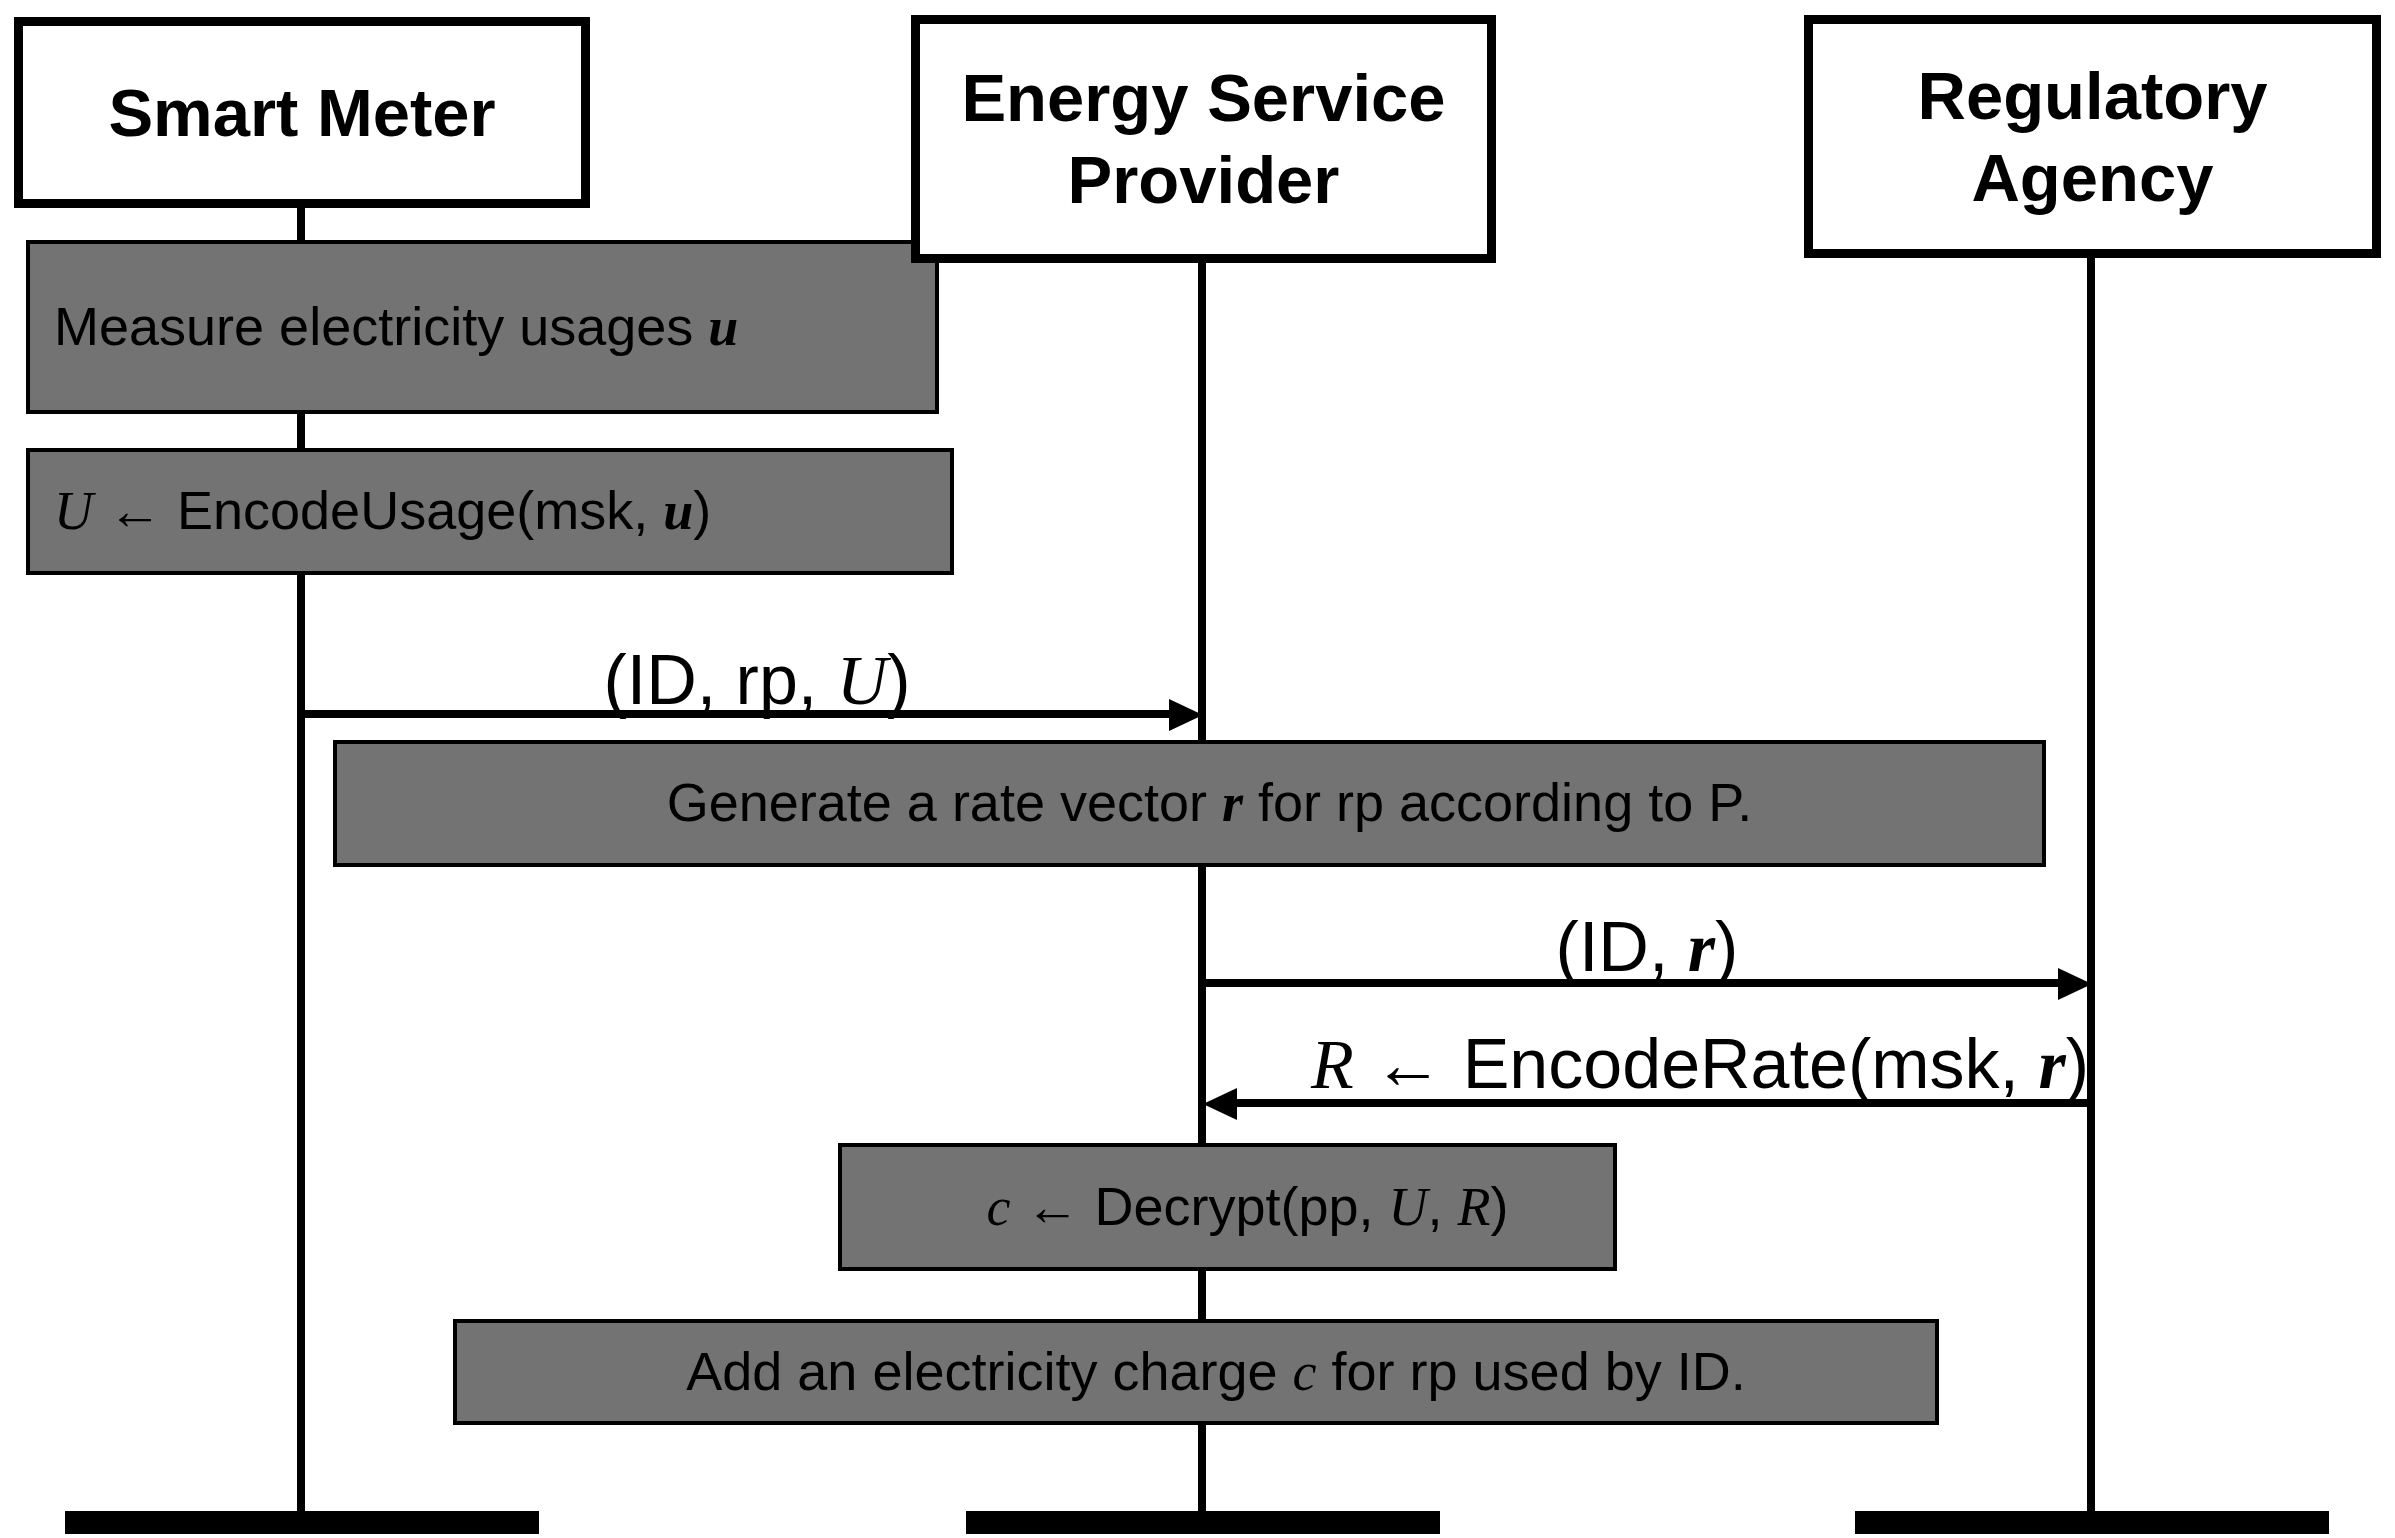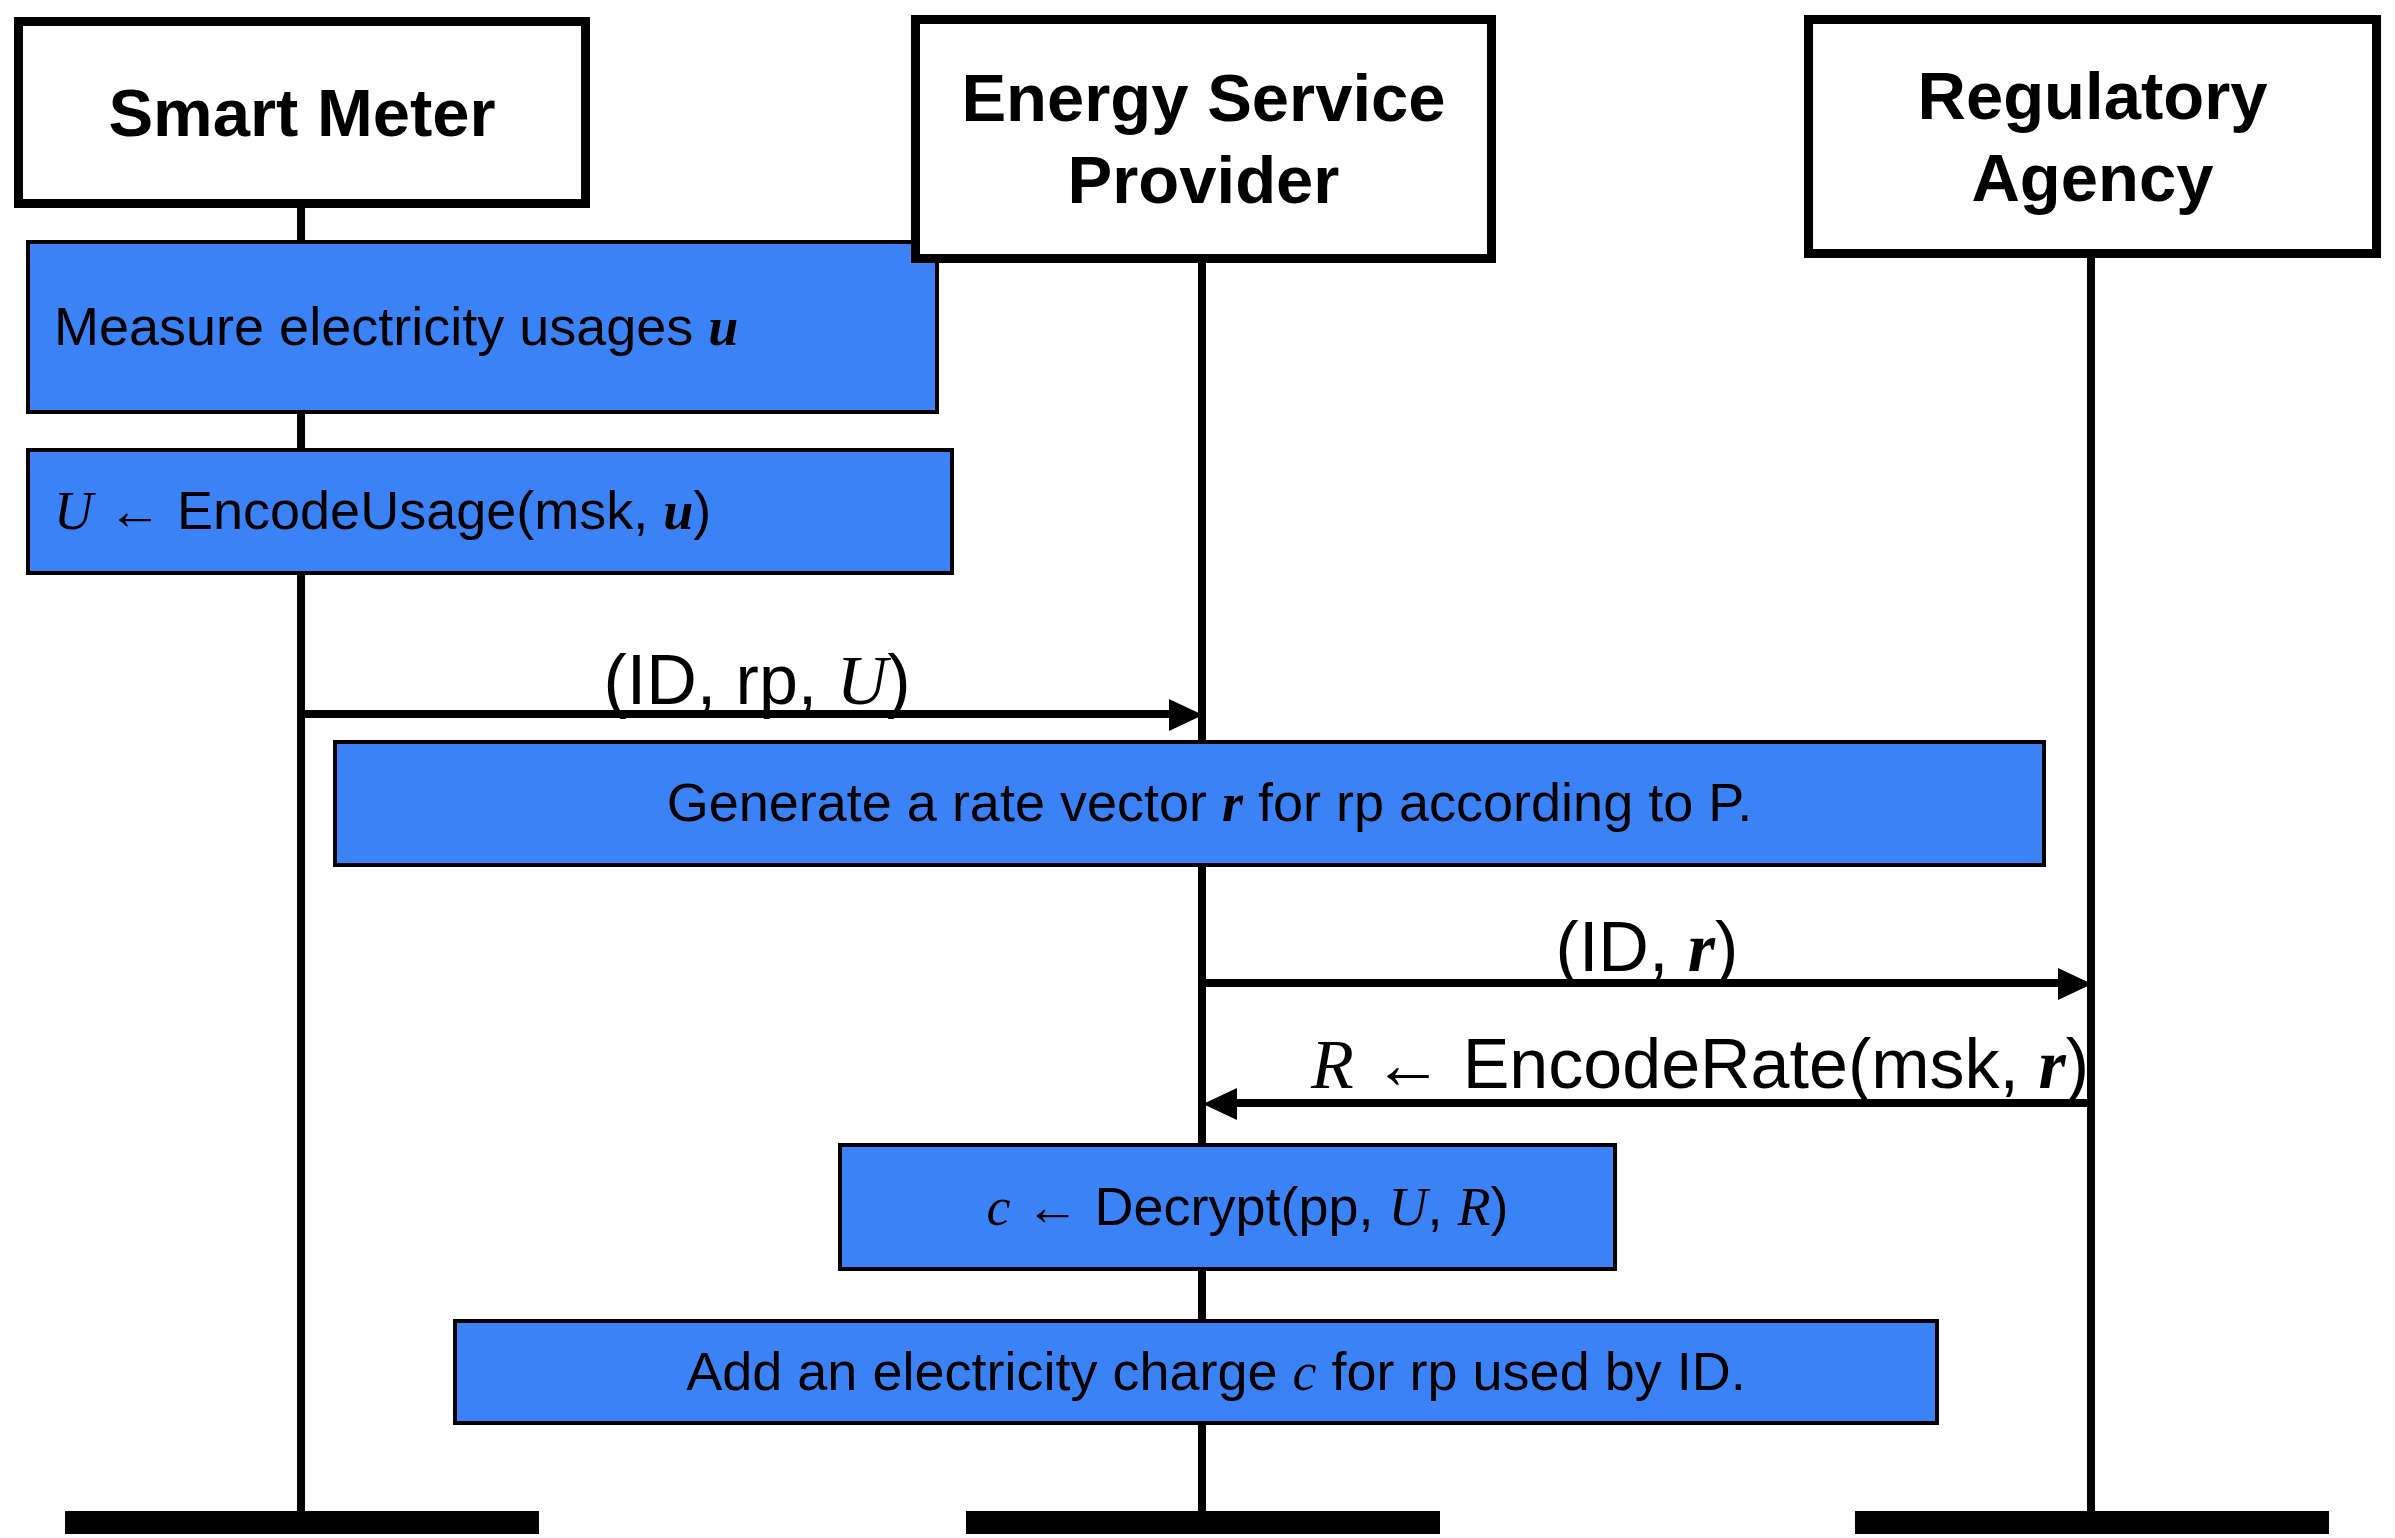--- a/index.html
+++ b/index.html
@@ -25,7 +25,7 @@
   
   .note{
     position:absolute;box-sizing:border-box;
-    background:#3b82f6;border:4.7px solid #000000;
+    background:#737373;border:4.7px solid #000000;
     display:flex;flex-direction:column;justify-content:center;
     font-size:54px;line-height:1.32;gap:6px;
   }

